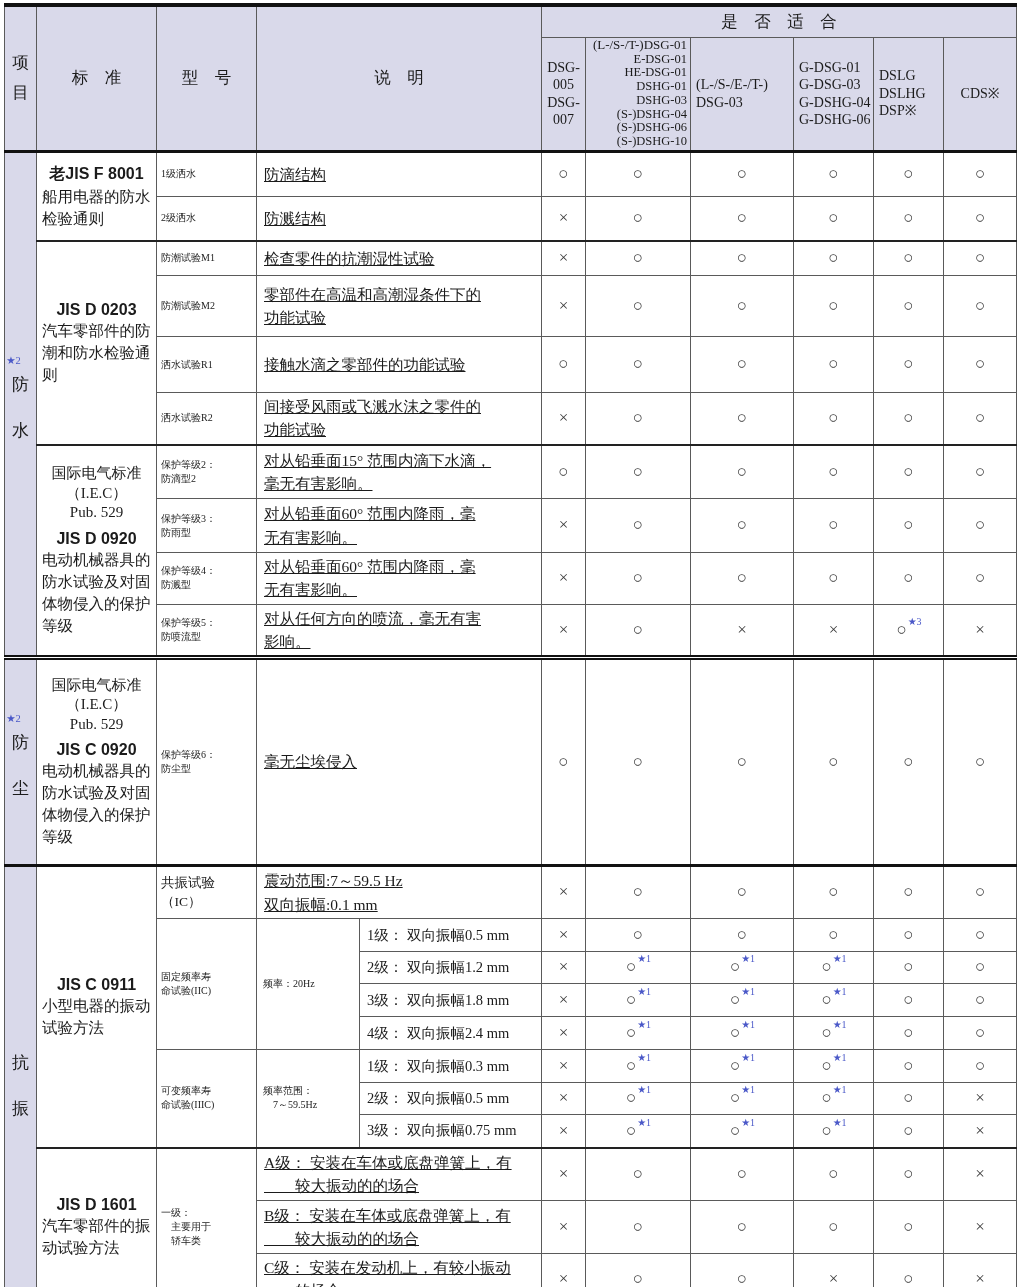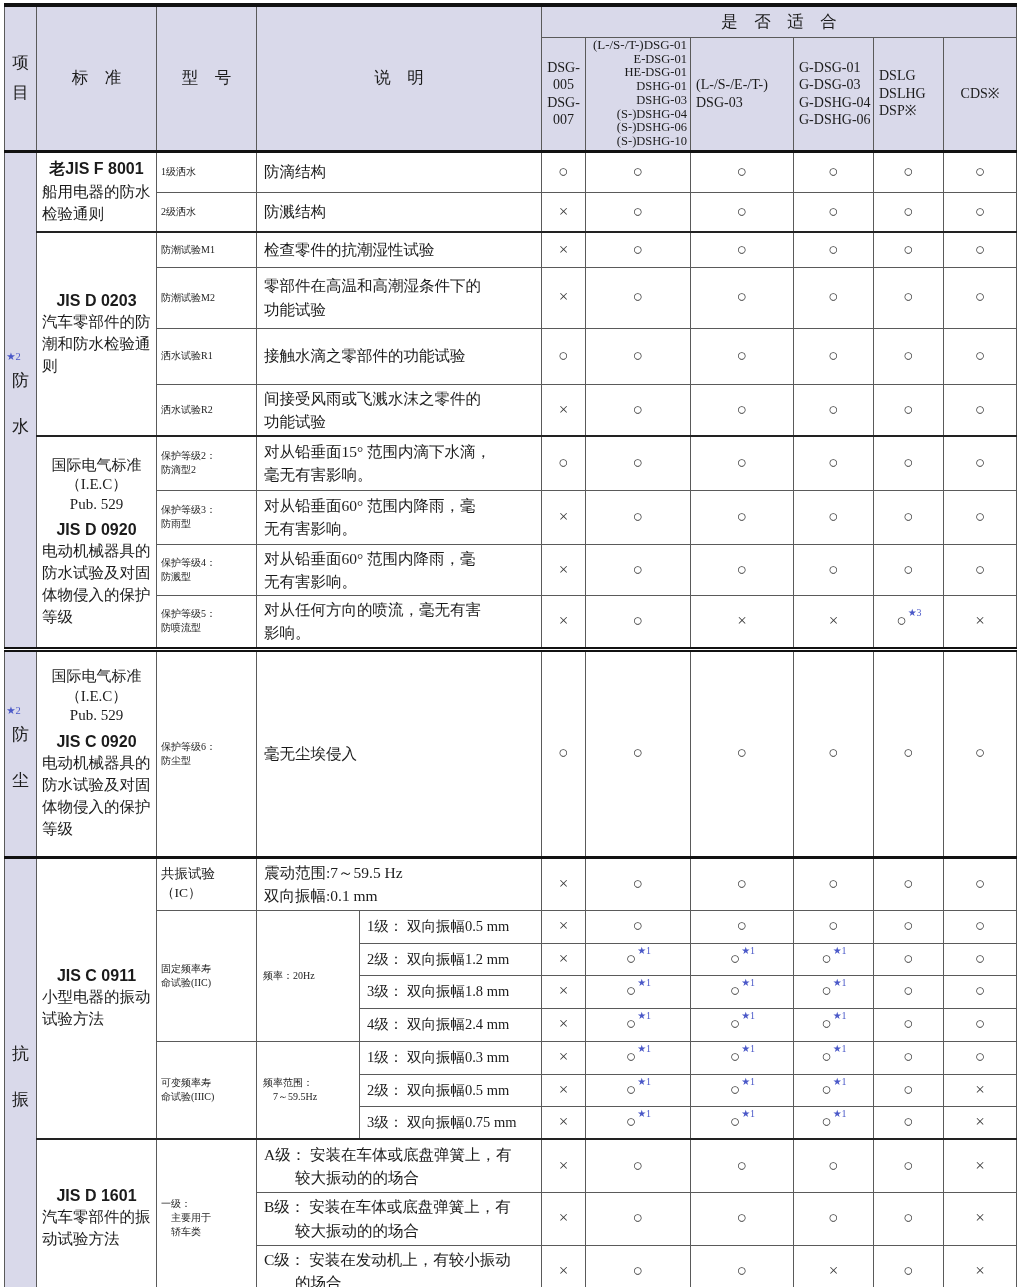--- a/index.html
+++ b/index.html
@@ -21,7 +21,7 @@
   .prod-r { text-align:right; padding-right:3px; vertical-align:middle; }
   .p-small { font-size:13px; line-height:1.1; white-space:pre-line; }
   .p-rest  { font-size:12.5px; line-height:1.1; white-space:pre-line; }
-  .std { text-align:center; vertical-align:middle; padding:2px 5px; }
+  .std { text-align:center; vertical-align:middle; padding:10px 5px; }
   .std-pre { font-size:15px; line-height:1.3; white-space:pre-line; margin-bottom:7px; }
   .std-code { font-family:"Liberation Sans","DejaVu Sans",sans-serif; font-weight:bold;
               font-size:16px; margin:1px 0 1px 0; }

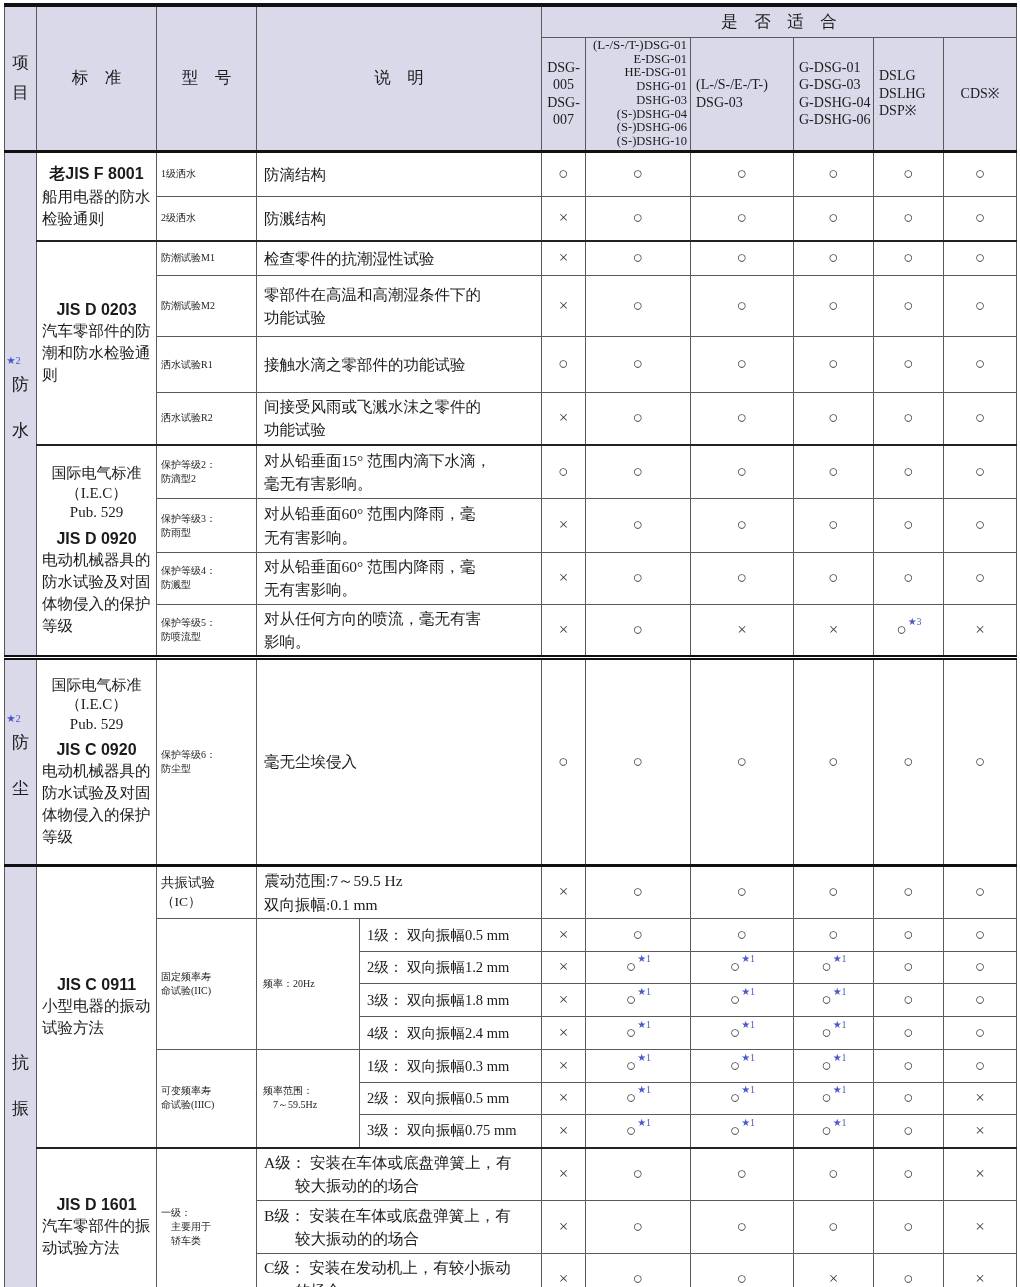--- a/index.html
+++ b/index.html
@@ -29,7 +29,7 @@
   .model { text-align:left; vertical-align:middle; padding:1px 4px; font-size:10px;
            line-height:1.4; white-space:pre-line; }
   .desc  { text-align:left; vertical-align:middle; padding:2px 7px; font-size:15.5px;
-           line-height:1.5; white-space:pre-line; }
+           line-height:1.5; white-space:pre-line;text-decoration:underline; }
   .freq  { text-align:left; vertical-align:middle; padding:1px 6px; font-size:10px;
            line-height:1.4; white-space:pre-line; }
   .lvl   { text-align:left; vertical-align:middle; padding:1px 7px; font-size:14.5px;

